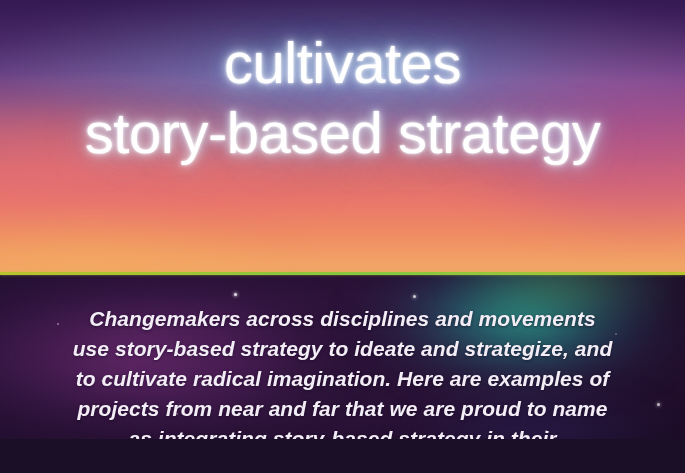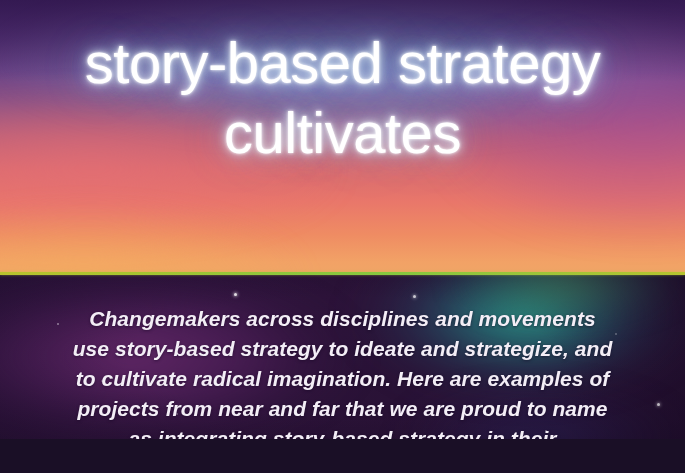--- a/index.html
+++ b/index.html
@@ -310,8 +310,8 @@
 
     <div class="hero-inner">
       <h1 class="headline">
+        <span class="hl-line hl-2">cultivates</span>
         <span class="hl-line hl-1">story-based strategy</span>
-        <span class="hl-line hl-2">cultivates</span>
       </h1>
     </div>
   </section>

